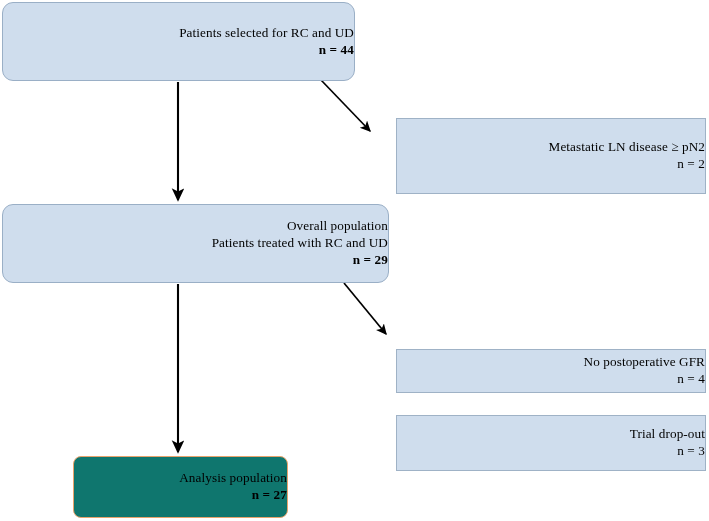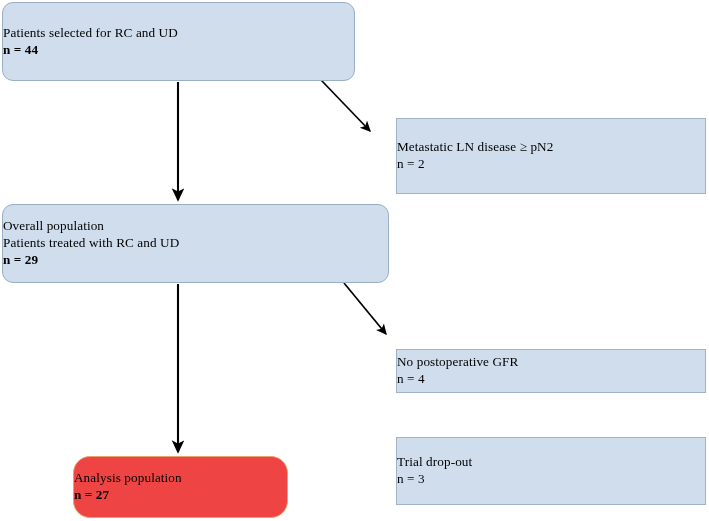--- a/index.html
+++ b/index.html
@@ -27,7 +27,7 @@
     box-sizing: border-box;
     display: flex;
     flex-direction: column;
-    align-items: flex-start;
+    align-items: flex-end;
     justify-content: center;
     text-align: center;
     line-height: 1.28;

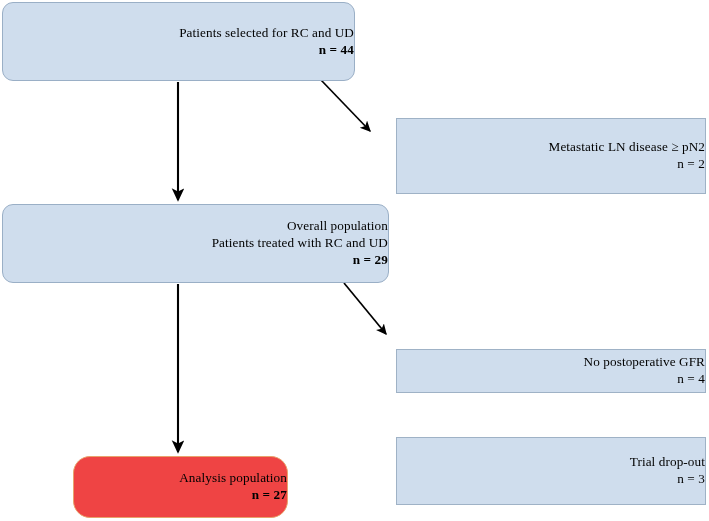--- a/index.html
+++ b/index.html
@@ -67,7 +67,7 @@
   #node-excl-ln      { left: 396px; top: 118px; width: 310px; height: 76px; }
   #node-overall      { left: 2px;   top: 204px; width: 387px; height: 79px; }
   #node-excl-gfr     { left: 396px; top: 349px; width: 310px; height: 44px; }
-  #node-excl-dropout { left: 396px; top: 437px; width: 310px; height: 68px; }
+  #node-excl-dropout { left: 396px; top: 415px; width: 310px; height: 56px; }
   #node-analysis     { left: 73px;  top: 456px; width: 215px; height: 62px; }
 
   svg.edges {

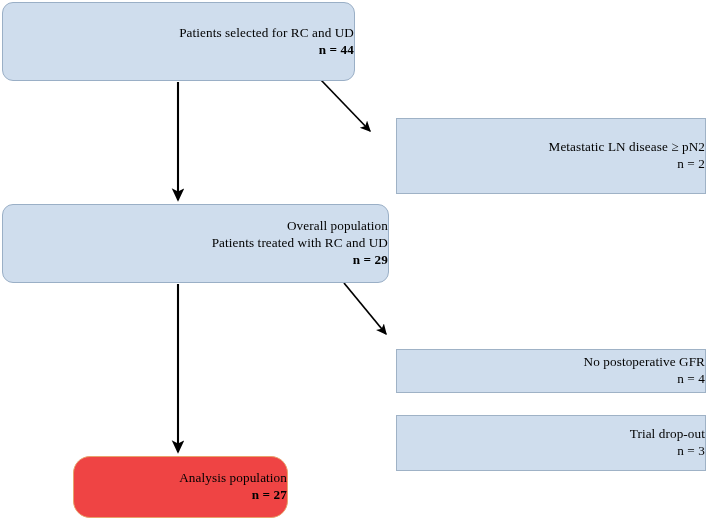--- a/index.html
+++ b/index.html
@@ -57,9 +57,9 @@
   }
   
   .node--final {
-    background: #ef4444;
+    background: #0f766e;
     border: 1px solid #e8a36c;
-    border-radius: 17px;
+    border-radius: 8px;
   }
 
   

